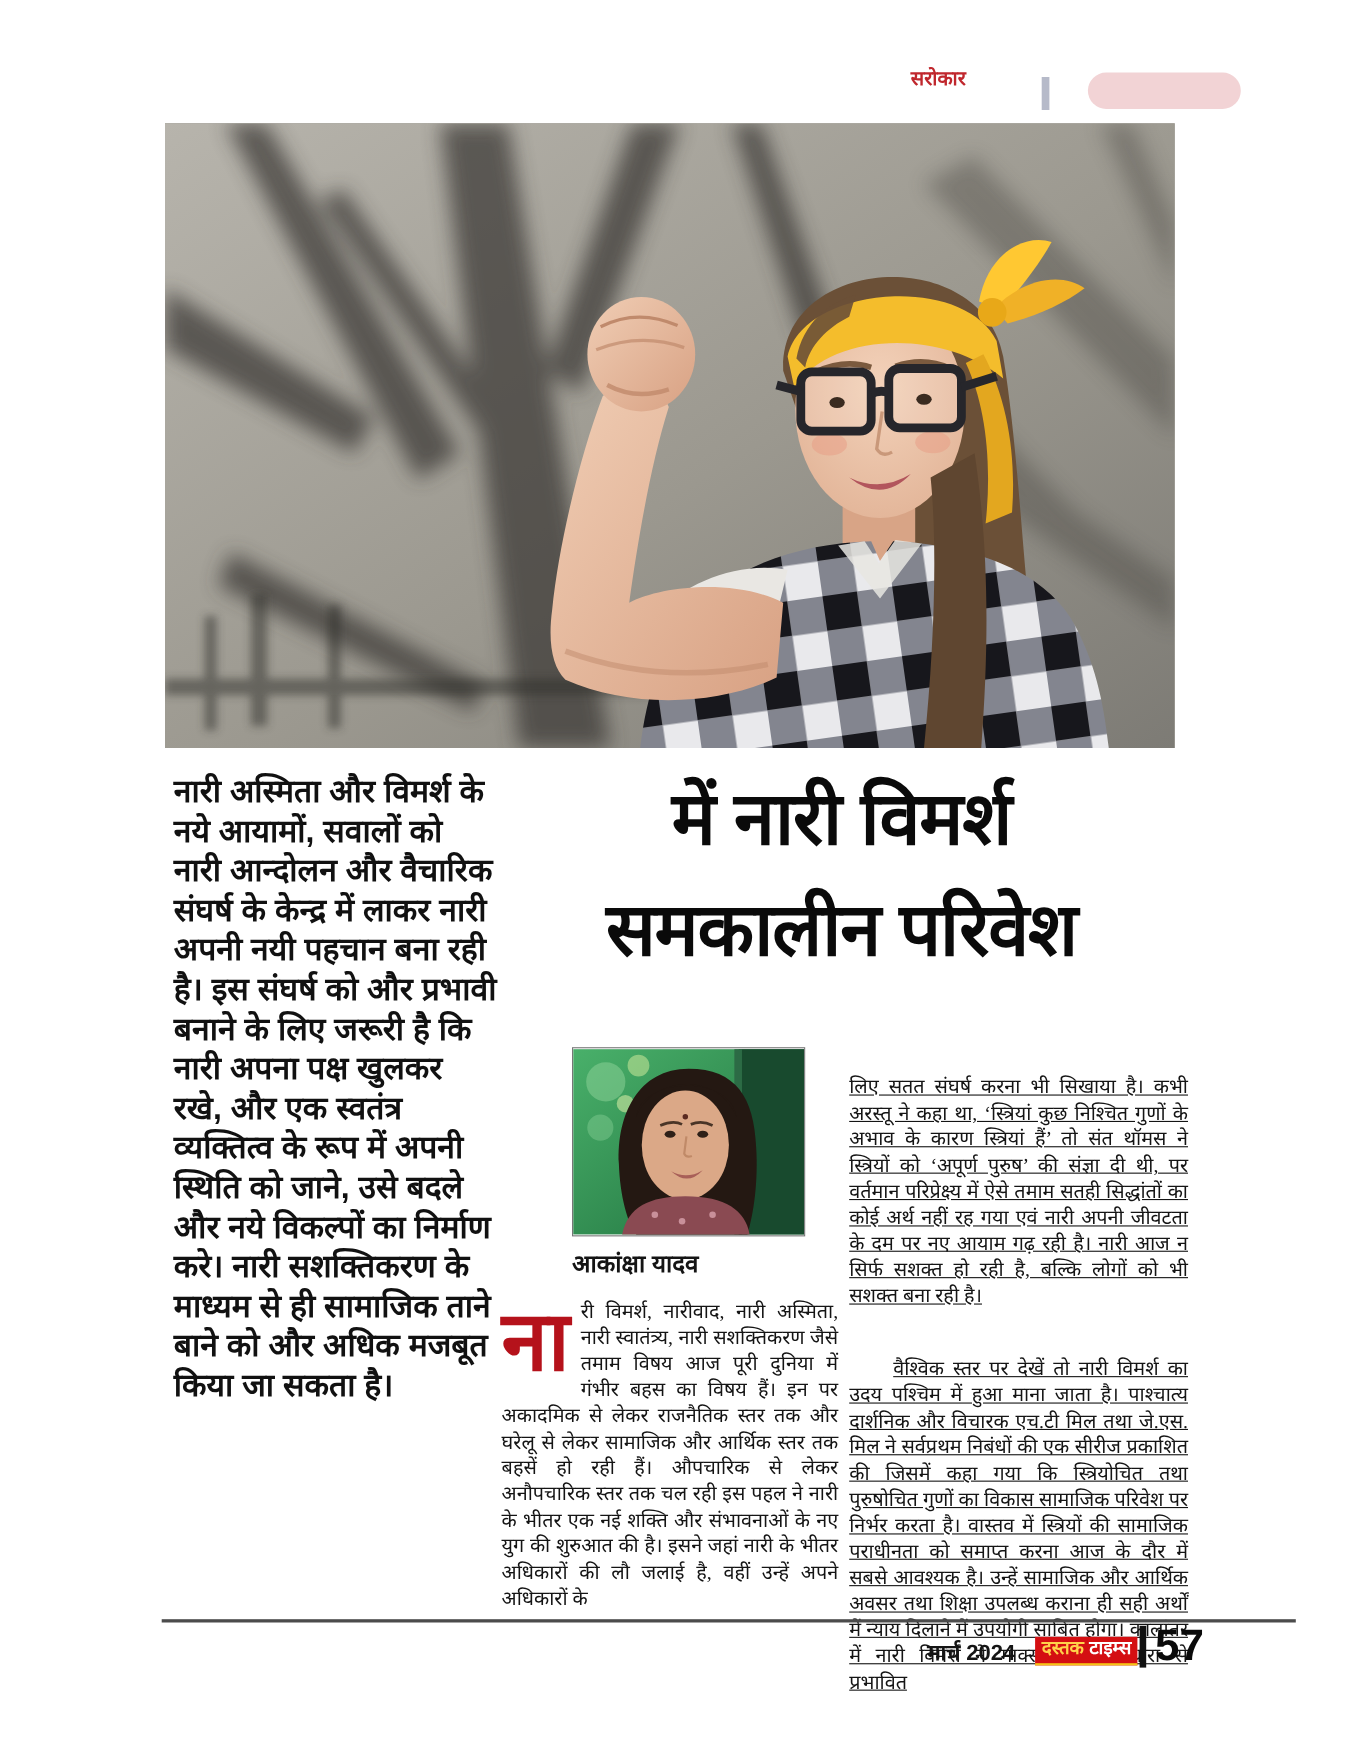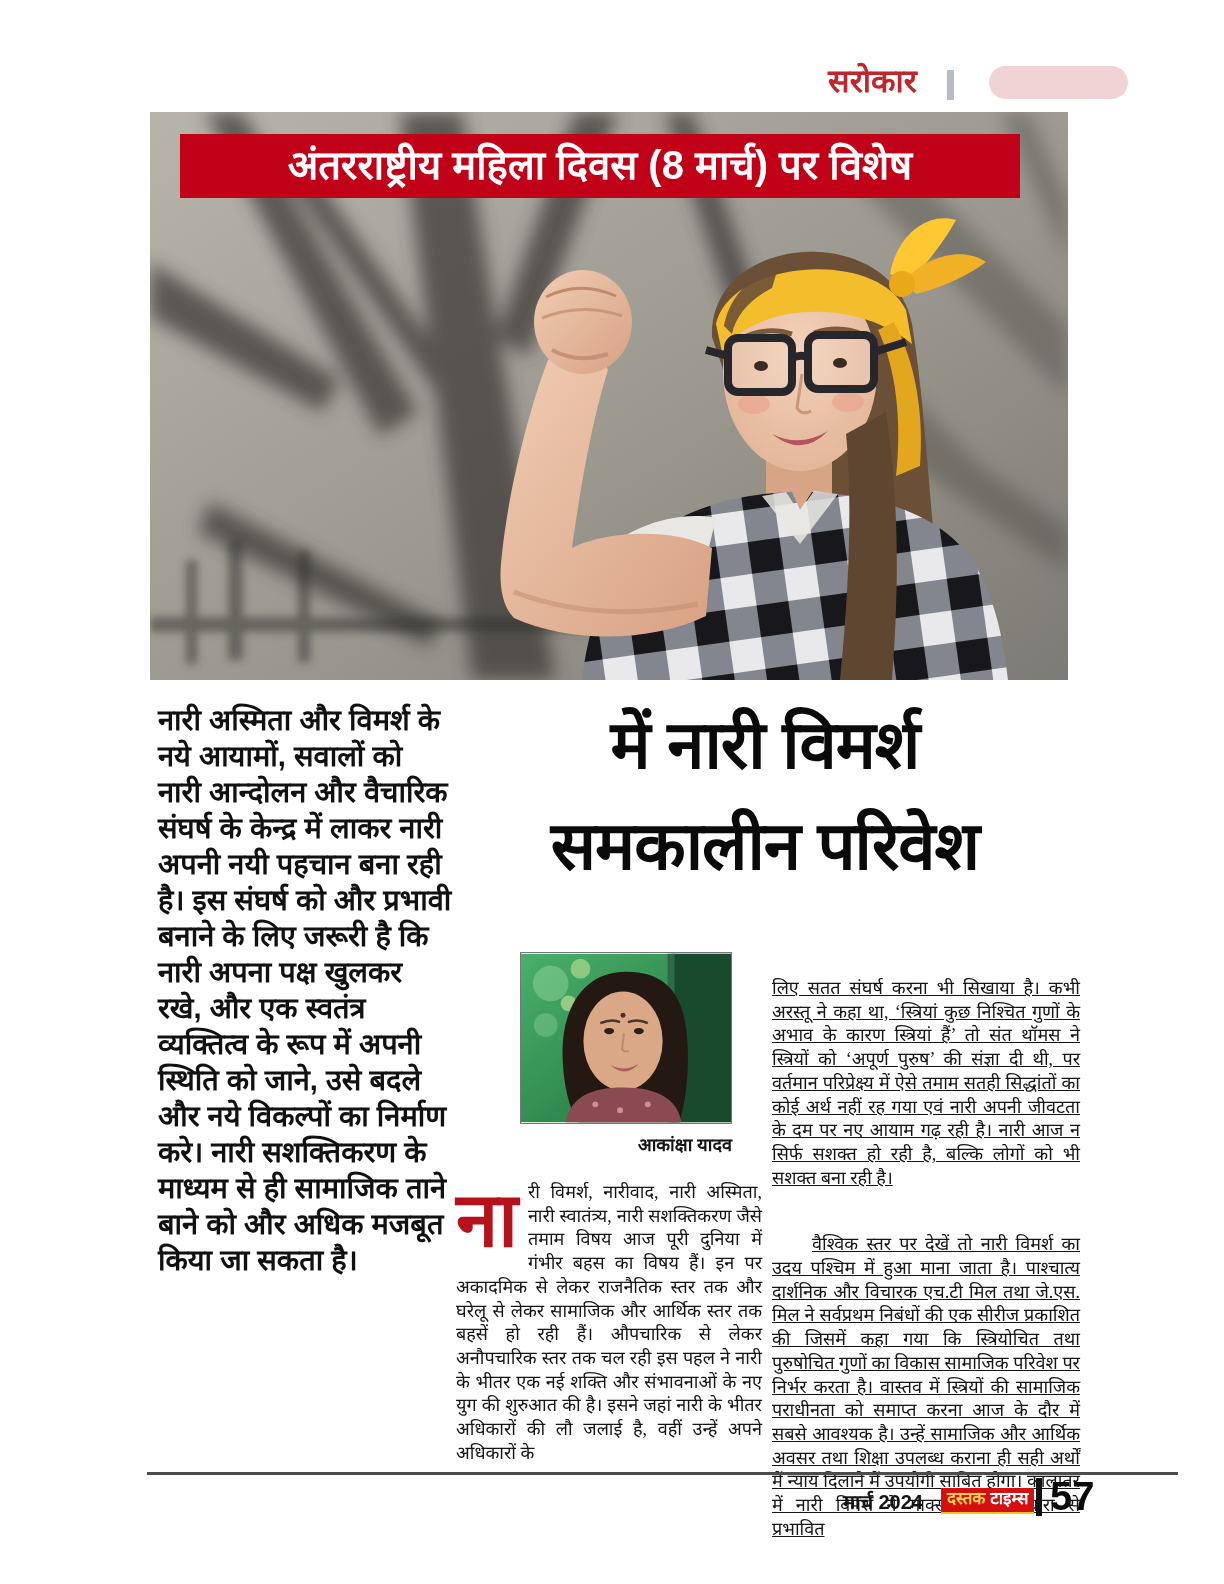--- a/index.html
+++ b/index.html
@@ -7,7 +7,7 @@
           font-family:"Liberation Sans", sans-serif; color:#141414; }
 
   
-  .section-label { position:absolute; left:828px; top:58px; font-size:32px; font-weight:700; color:#c0272d;text-align:right; }
+  .section-label { position:absolute; left:828px; top:58px; font-size:18px; font-weight:700; color:#c0272d;text-align:right; }
   .header-divider { position:absolute; left:947px; top:70px; width:7px; height:30px; background:#b6bac9; }
   .header-pill { position:absolute; left:989px; top:66px; width:139px; height:33px; border-radius:17px; background:#f2d3d5; }
 

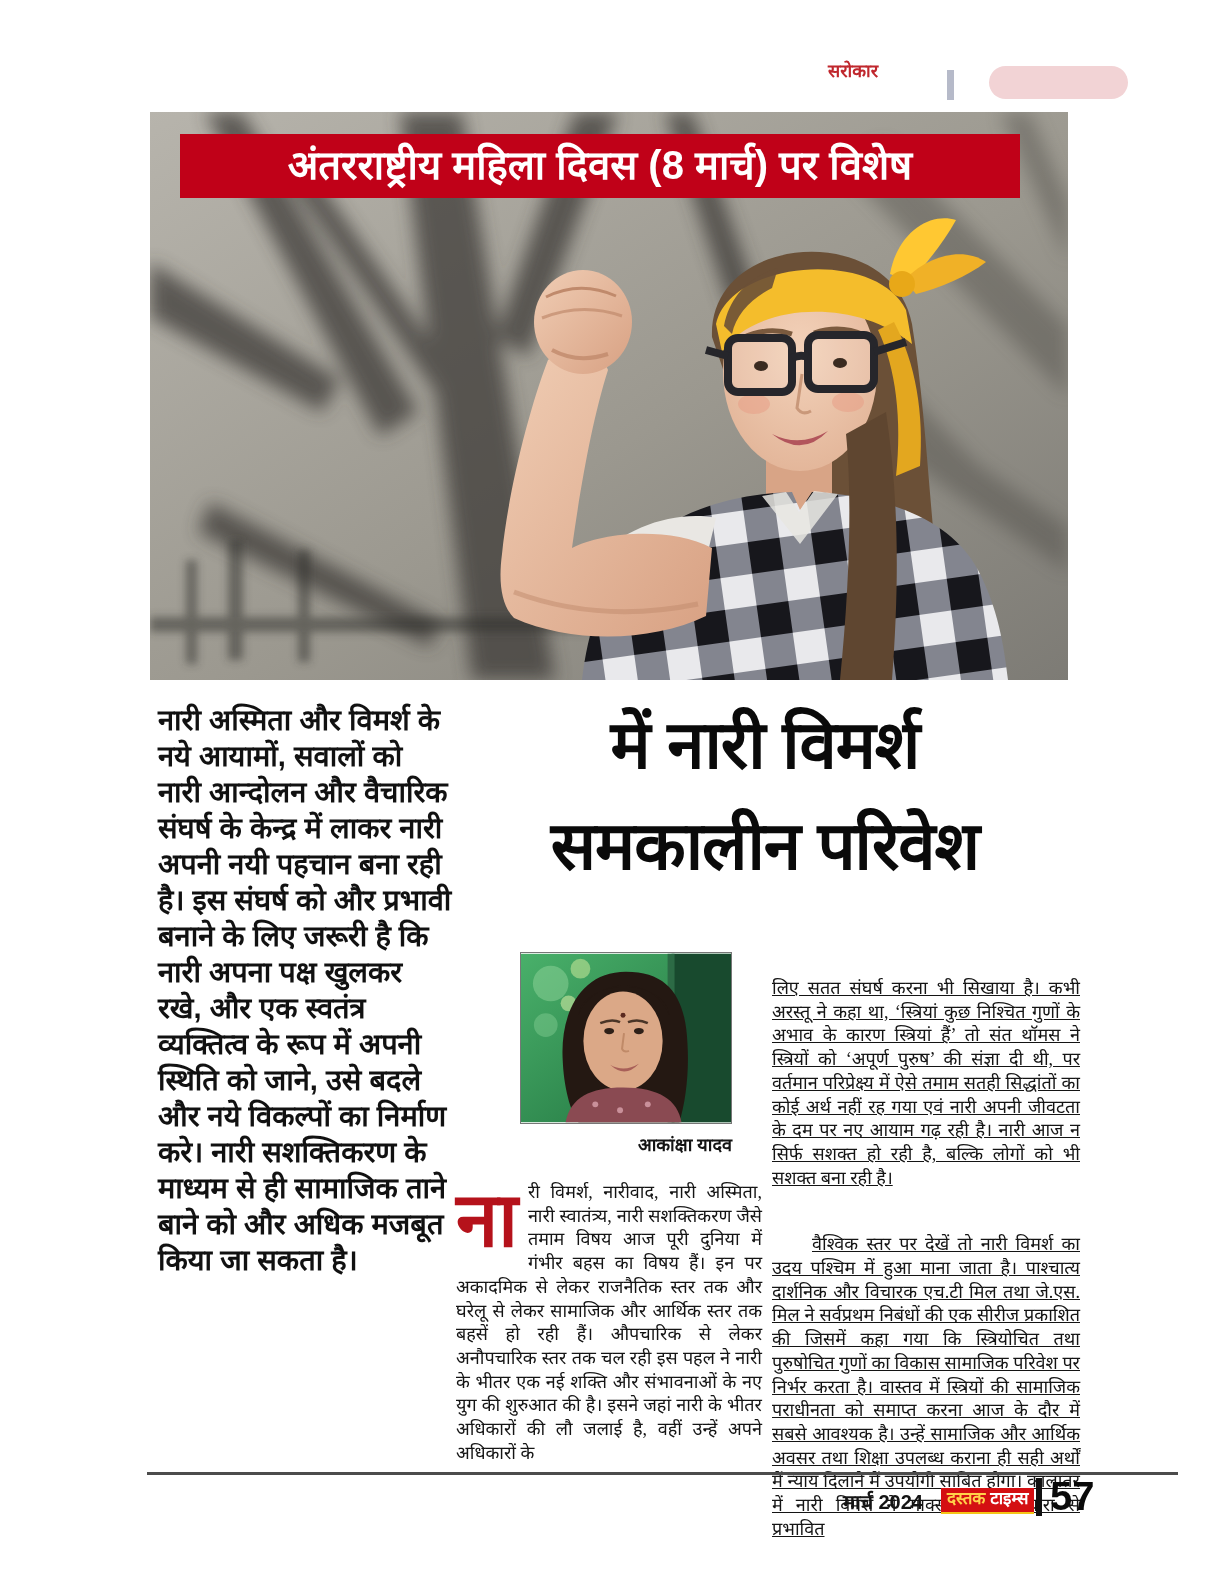--- a/index.html
+++ b/index.html
@@ -149,7 +149,6 @@
         <ellipse cx="690" cy="251" rx="7" ry="5" fill="#3a2b20"></ellipse>
       </g>
     </svg>
-    <div class="hero-banner">अंतरराष्ट्रीय महिला दिवस (8 मार्च) पर विशेष</div>
   </div>
 
   <div class="pull-quote">नारी अस्मिता और विमर्श के नये आयामों, सवालों को नारी आन्दोलन और वैचारिक संघर्ष के केन्द्र में लाकर नारी अपनी नयी पहचान बना रही है। इस संघर्ष को और प्रभावी बनाने के लिए जरूरी है कि नारी अपना पक्ष खुलकर रखे, और एक स्वतंत्र व्यक्तित्व के रूप में अपनी स्थिति को जाने, उसे बदले और नये विकल्पों का निर्माण करे। नारी सशक्तिकरण के माध्यम से ही सामाजिक ताने बाने को और अधिक मजबूत किया जा सकता है।</div>

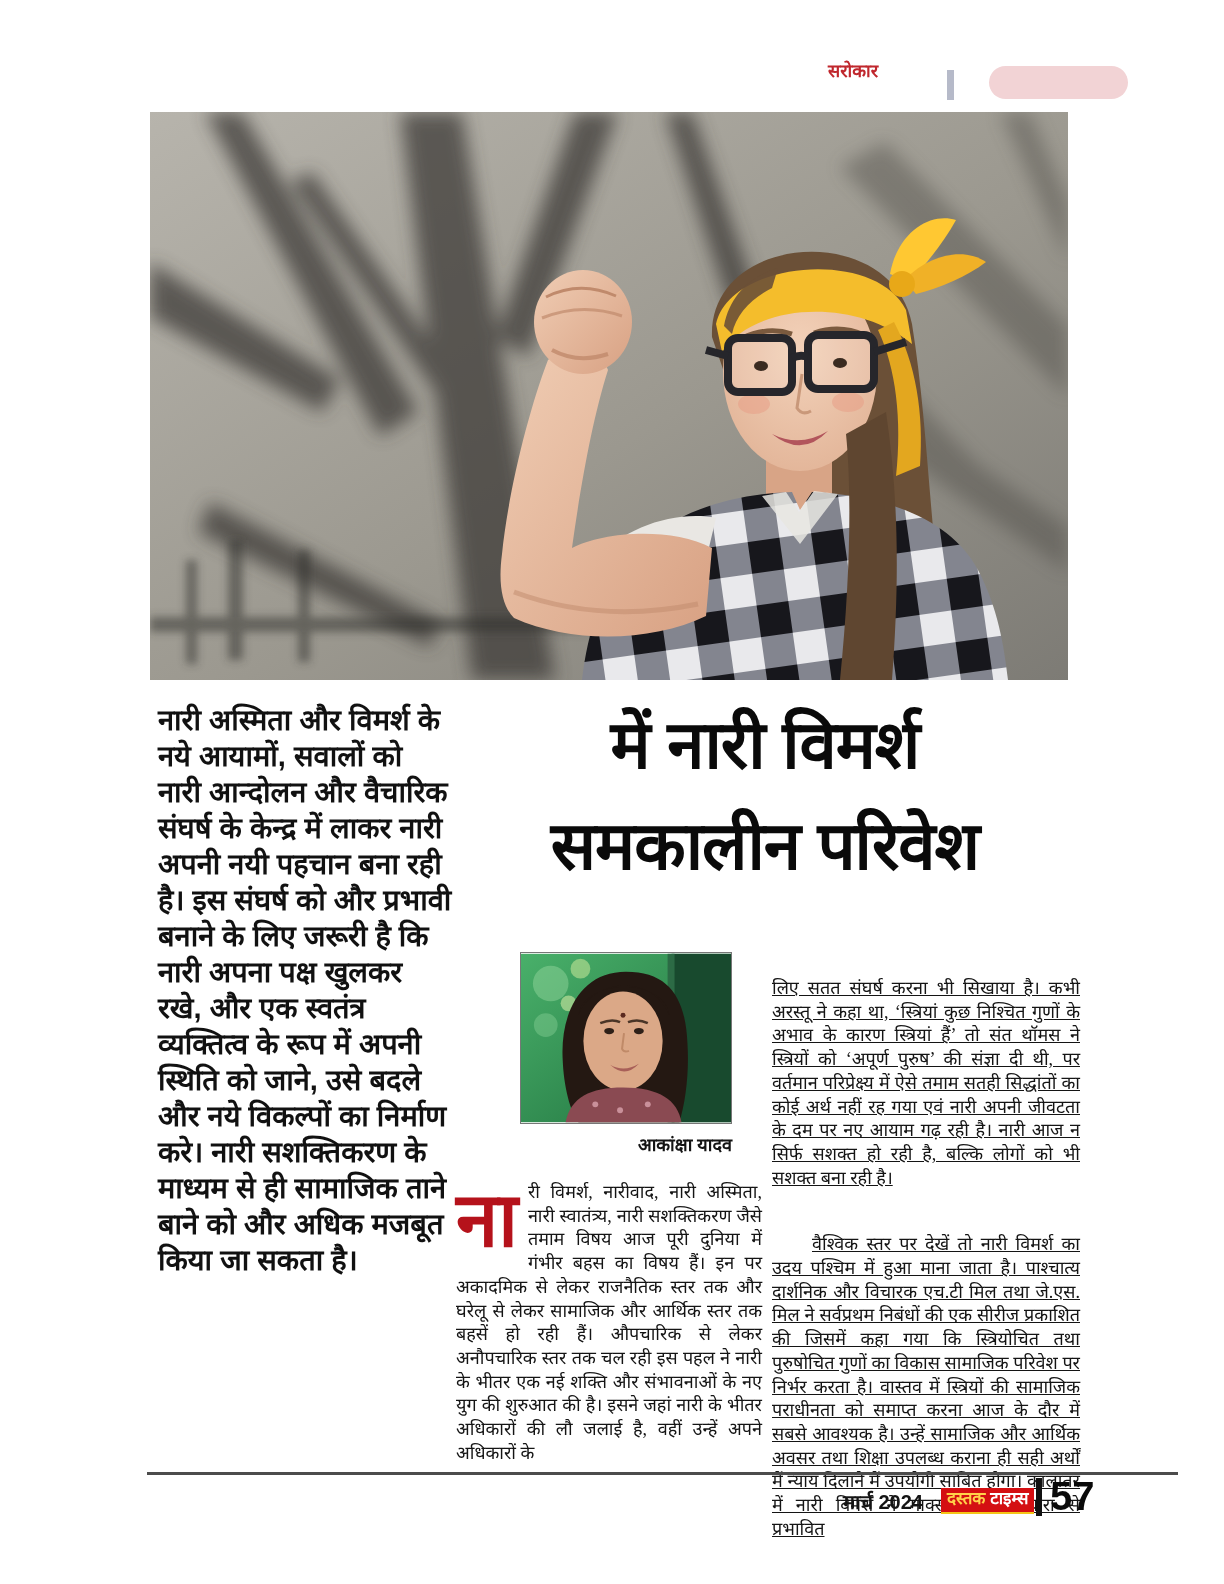--- a/index.html
+++ b/index.html
@@ -28,8 +28,8 @@
   
   .author-photo { position:absolute; left:520px; top:952px; width:212px; height:172px;
                   border:1px solid #777; box-sizing:border-box; overflow:hidden; }
-  .author-name { position:absolute; left:520px; top:1132px; width:212px; text-align:right;
-                 font-size:18px; font-weight:700; }
+  .author-name { position:absolute; left:520px; top:1132px; width:212px; text-align:left;
+                 font-size:22px; font-weight:700; }
 
   
   .body-col { position:absolute; font-family:"Liberation Serif", serif; font-size:18px; line-height:23.7px;

